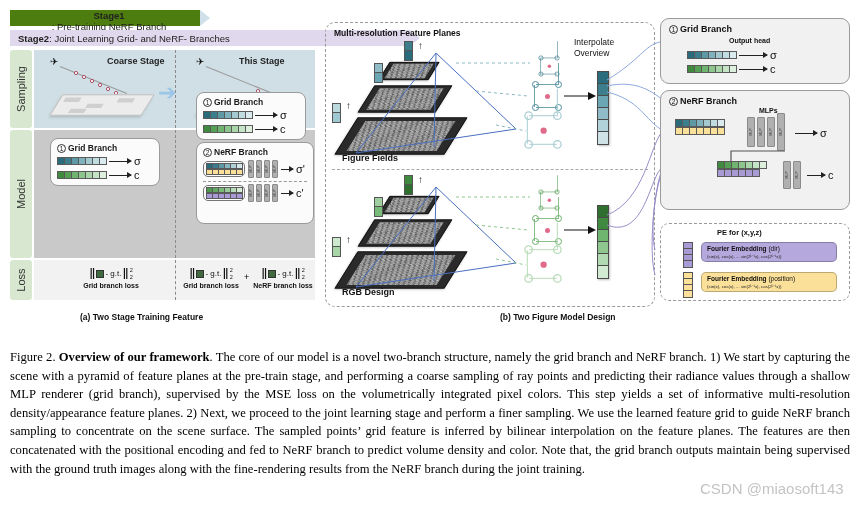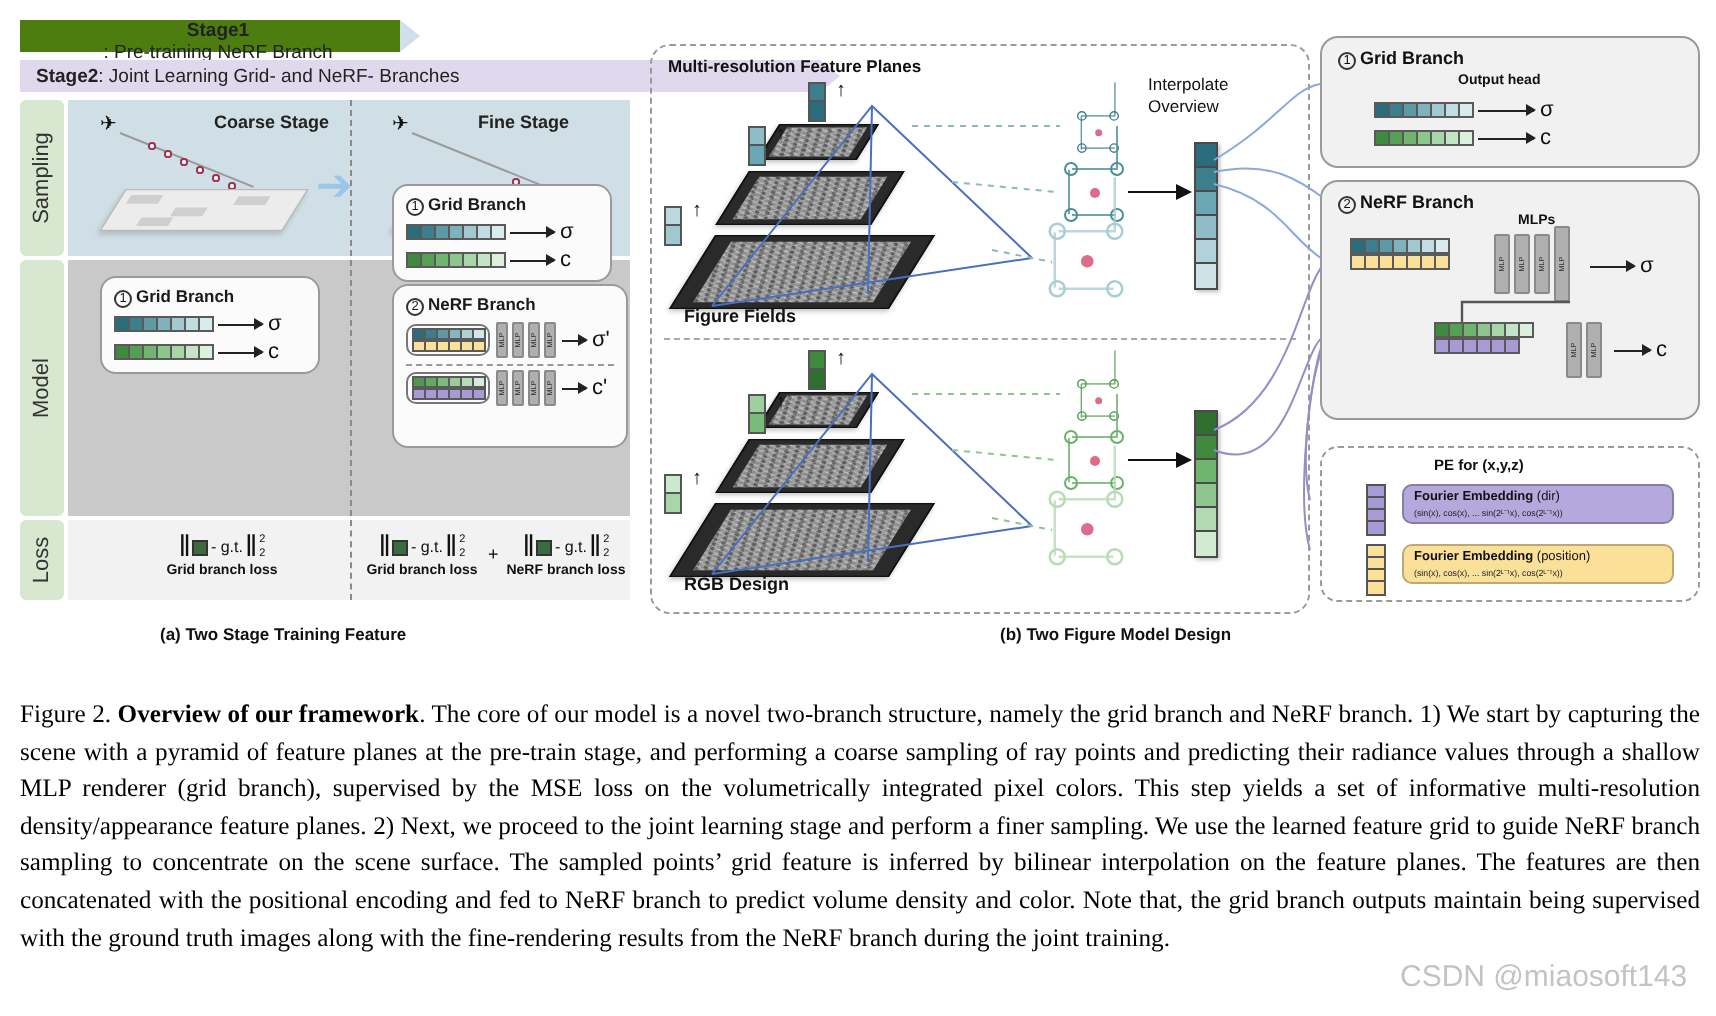--- a/index.html
+++ b/index.html
@@ -248,7 +248,7 @@
       <div class="divider-v"></div>
 
       <div class="stage-title" style="left:47px; top:6px;margin-left:26px;">Coarse Stage</div>
-      <div class="stage-title" style="left:205px; top:6px;">Fine Stage</div>
+      <div class="stage-title" style="left:205px; top:6px;">This Stage</div>
 
       <div class="scene" style="left:4px; top:4px;">
         <div class="drone" style="left:12px; top:2px;">✈</div>

